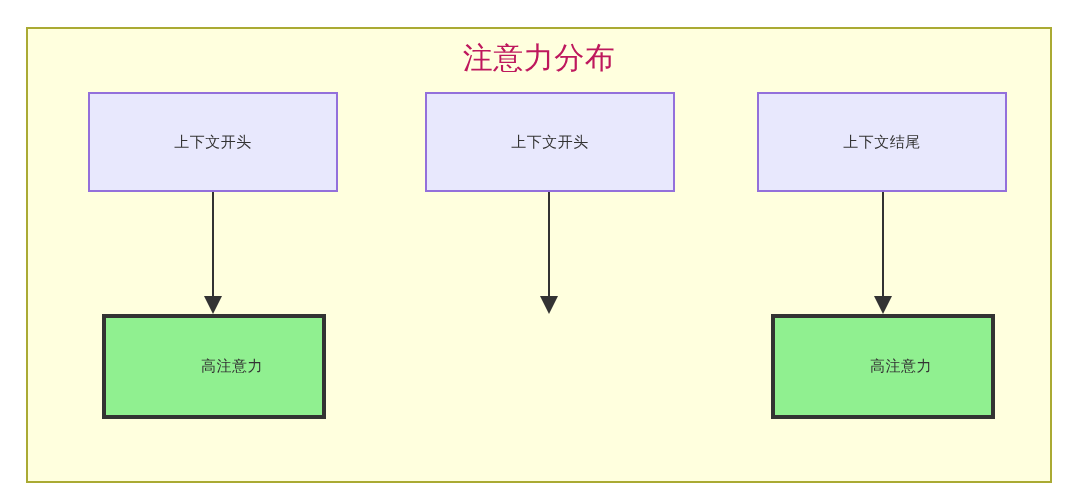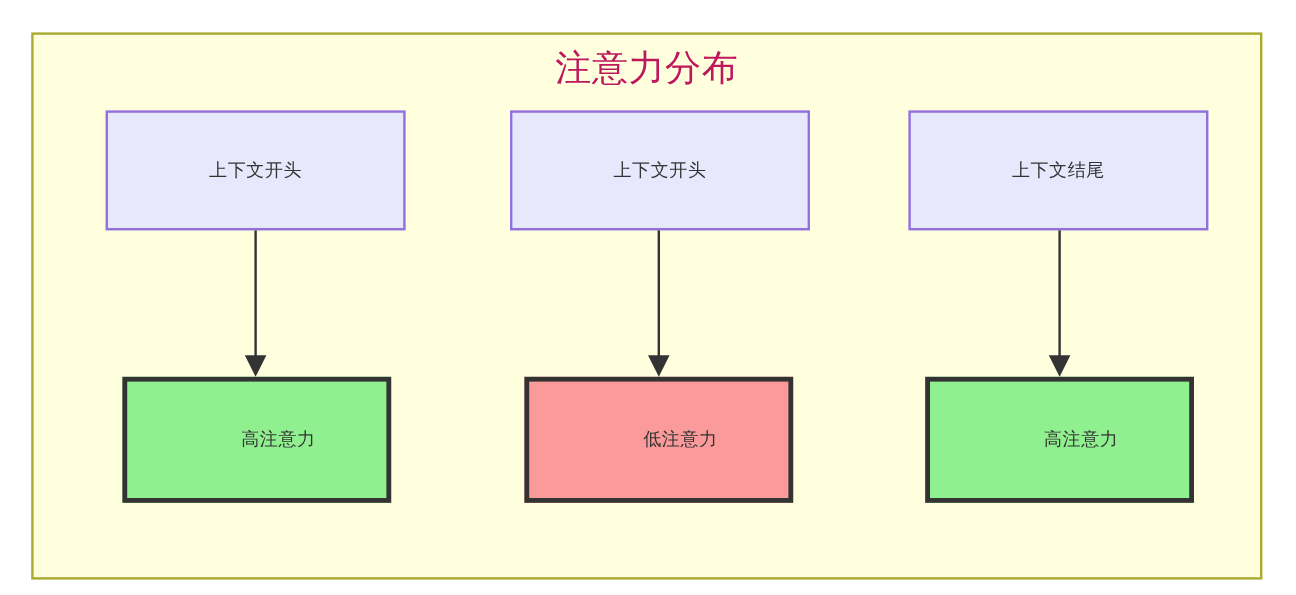--- a/index.html
+++ b/index.html
@@ -120,9 +120,6 @@
     <span>高注意力</span>
   </div>
 
-  <div class="node node-result fill-low col2-bot">
-    <span>低注意力</span>
-  </div>
 
   <div class="node node-result fill-high col3-bot">
     <span>高注意力</span>

